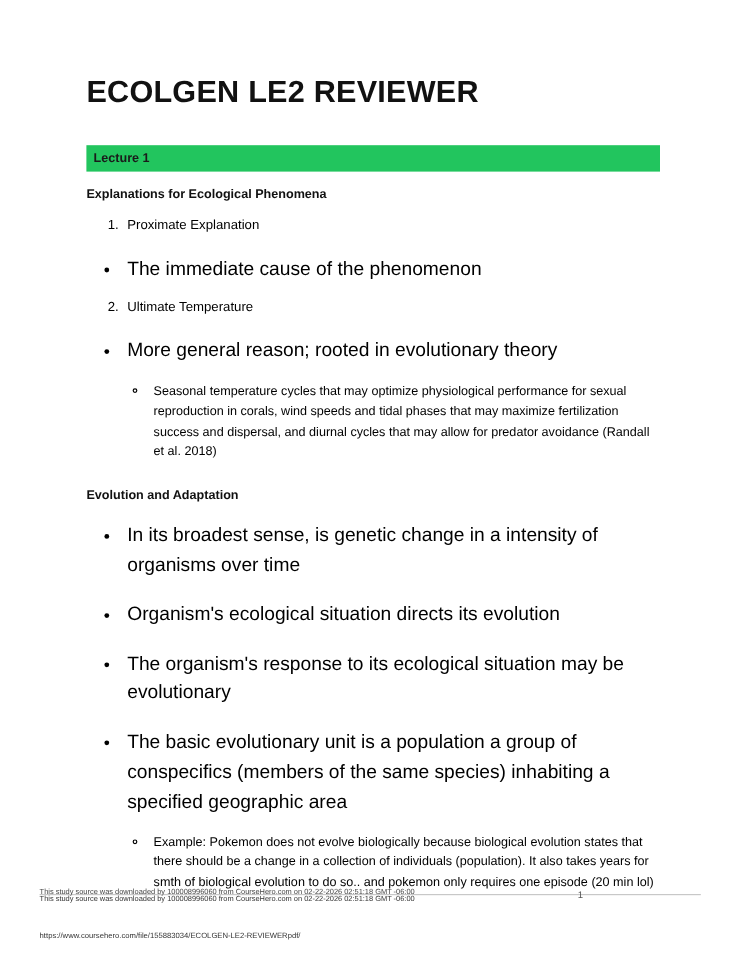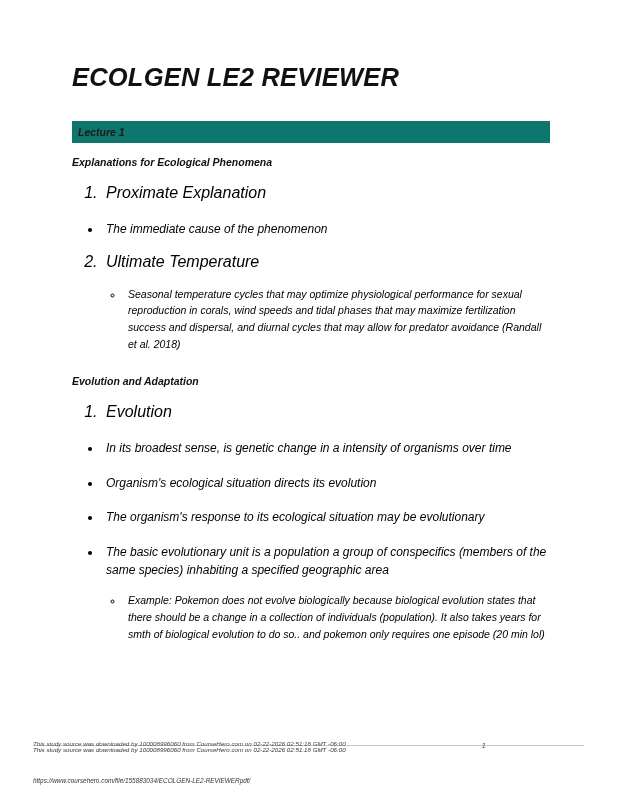--- a/index.html
+++ b/index.html
@@ -20,7 +20,6 @@
     height: 799px;
     background: #ffffff;
     box-sizing: border-box;
-    font-style: italic;
   }
   .content {
     position: absolute;

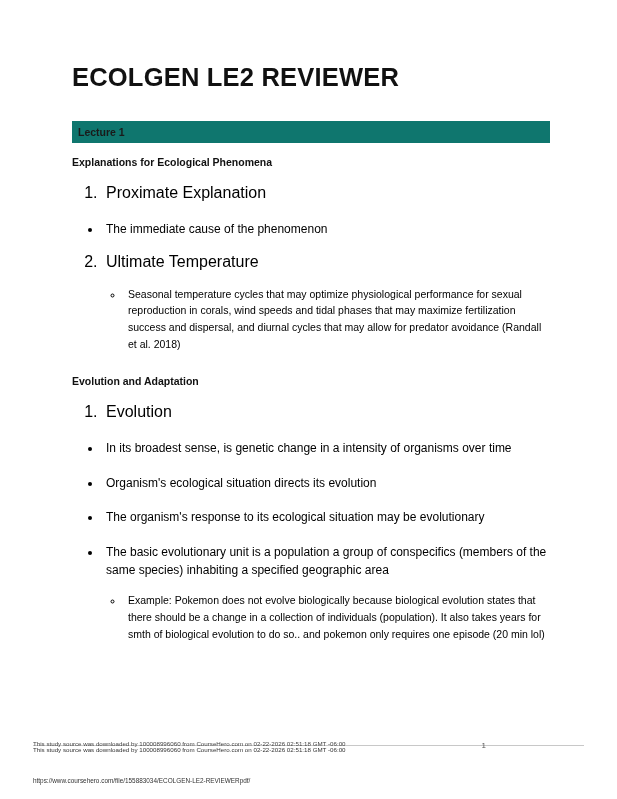--- a/index.html
+++ b/index.html
@@ -36,7 +36,7 @@
     color: #111111;
   }
   .section-band {
-    background: #0f766e;
+    background: #22c55e;
     padding: 5px 6px 5px 6px;
     font-size: 10.5px;
     font-weight: bold;

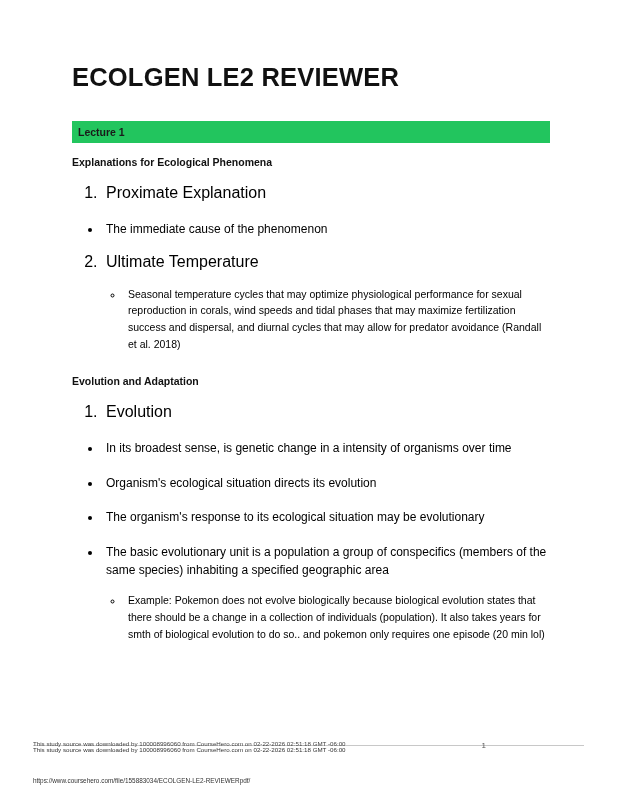--- a/index.html
+++ b/index.html
@@ -58,7 +58,7 @@
     padding-left: 30px;
   }
   ol.num-list > li {
-    font-size: 16px;
+    font-size: 11px;
     line-height: 1.45;
     margin-bottom: 2px;
     padding-left: 4px;

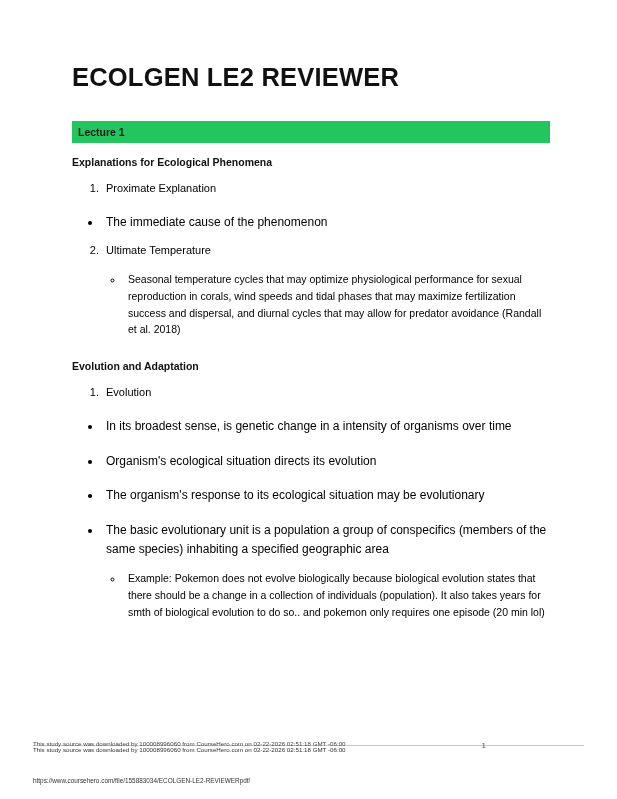--- a/index.html
+++ b/index.html
@@ -69,7 +69,7 @@
     padding-left: 30px;
   }
   ul.bullet-list > li {
-    font-size: 12px;
+    font-size: 16px;
     line-height: 1.55;
     margin-bottom: 10px;
     padding-left: 4px;

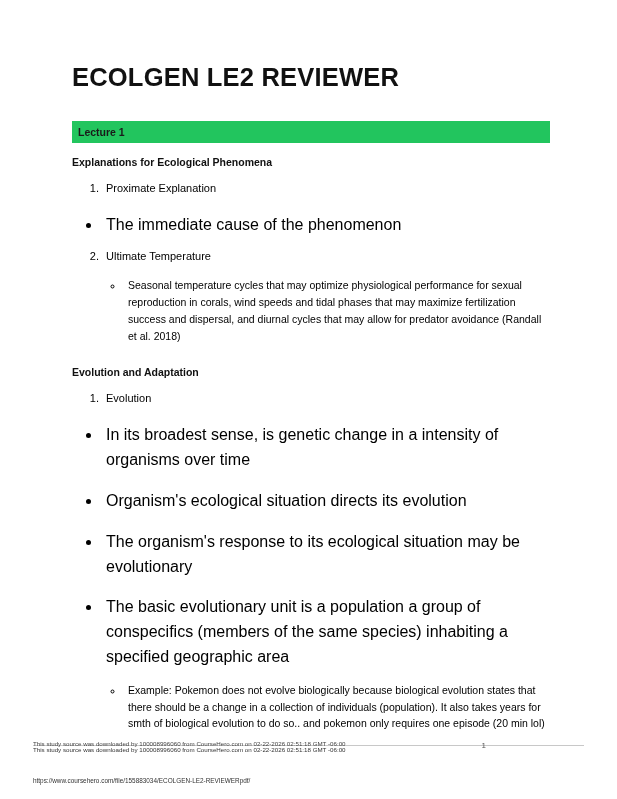--- a/index.html
+++ b/index.html
@@ -155,6 +155,9 @@
       <li>Ultimate Temperature</li>
     </ol>
 
+    <ul class="bullet-list">
+      <li>More general reason; rooted in evolutionary theory</li>
+    </ul>
 
     <ul class="circle-list">
       <li>Seasonal temperature cycles that may optimize physiological performance for sexual reproduction in corals, wind speeds and tidal phases that may maximize fertilization success and dispersal, and diurnal cycles that may allow for predator avoidance (Randall et al. 2018)</li>

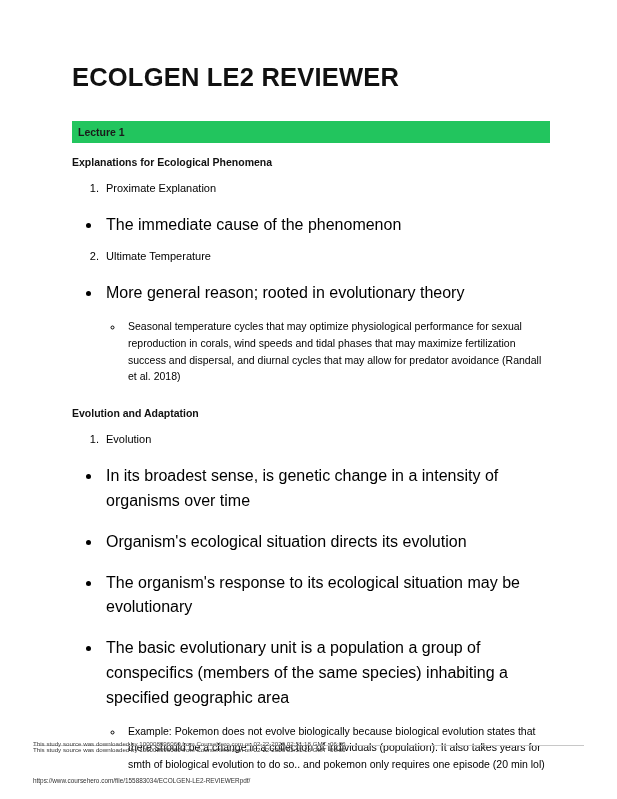--- a/index.html
+++ b/index.html
@@ -165,9 +165,6 @@
 
     <div class="heading spaced">Evolution and Adaptation</div>
 
-    <ol class="num-list">
-      <li>Evolution</li>
-    </ol>
 
     <ul class="bullet-list">
       <li>In its broadest sense, is genetic change in a intensity of organisms over time</li>

